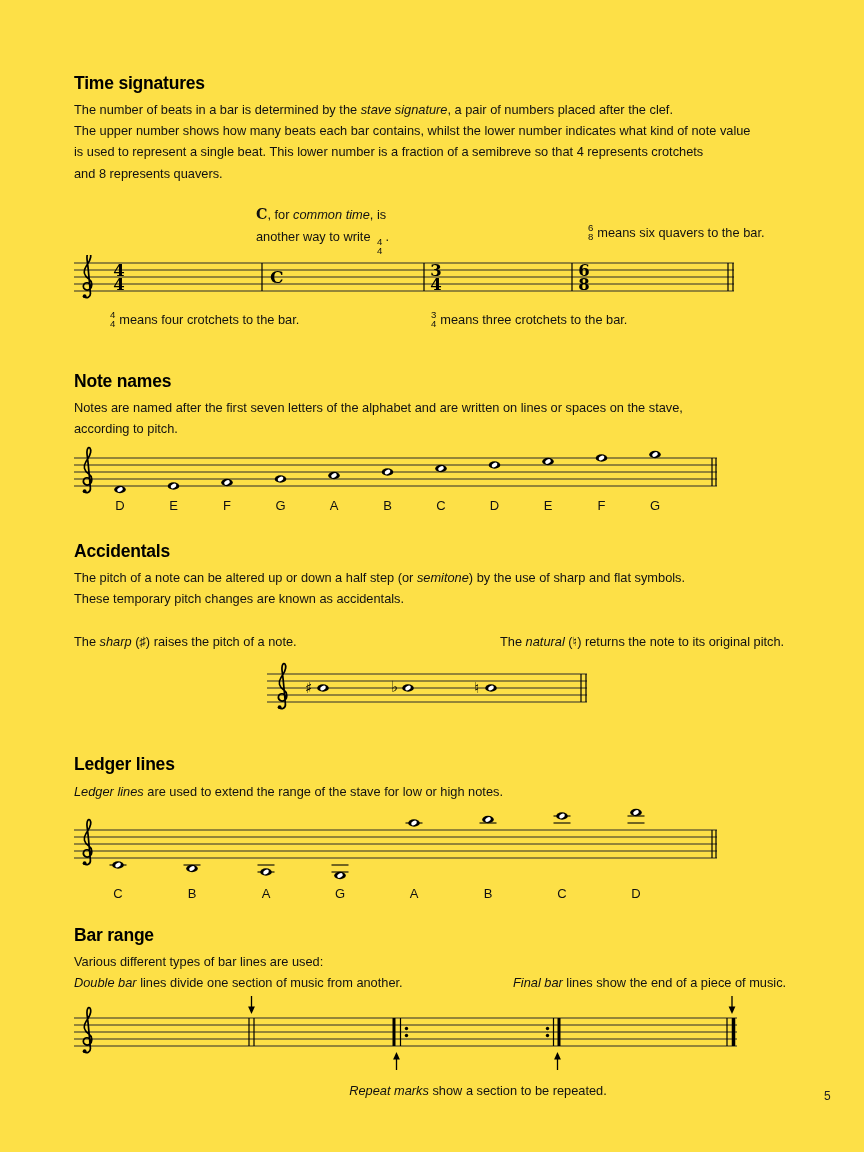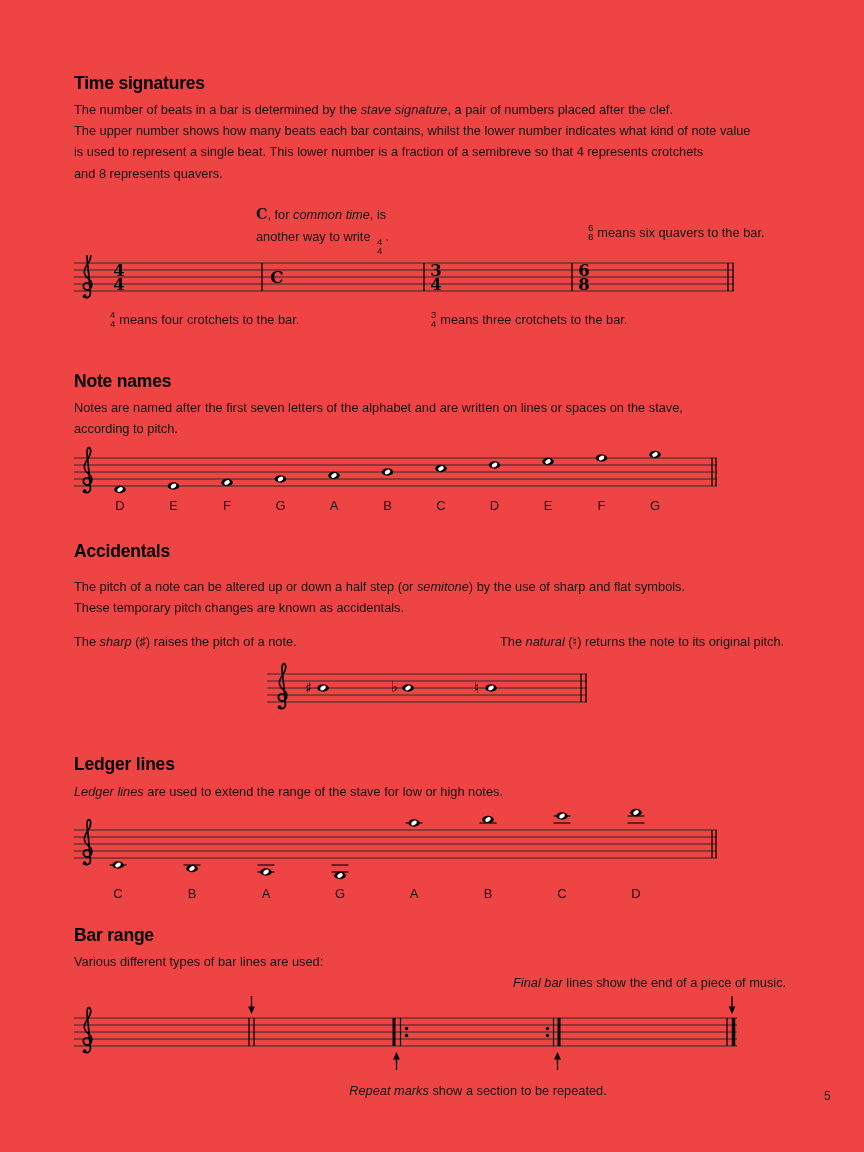--- a/index.html
+++ b/index.html
@@ -4,7 +4,7 @@
 <style>
   html,body{margin:0;padding:0;background:#e8e8e8;}
   .page{
-    position:relative;width:864px;height:1152px;background:#ef4444;
+    position:relative;width:864px;height:1152px;background:#fde047;
     font-family:"Liberation Sans",sans-serif;color:#111;margin:0 auto;
     overflow:hidden;
   }

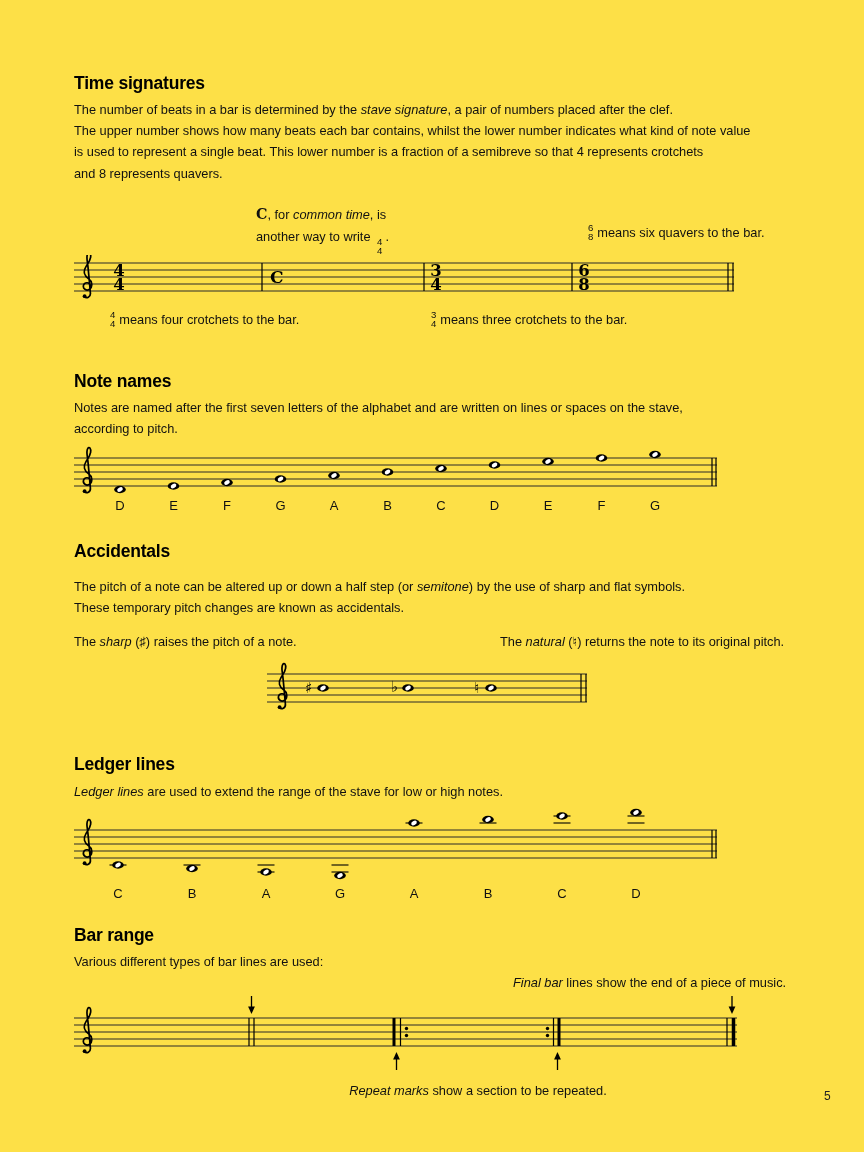--- a/index.html
+++ b/index.html
@@ -178,7 +178,7 @@
   </svg>
 
   <h2 class="abs" style="left:74px;top:541px;">Accidentals</h2>
-  <div class="abs body-text" style="left:74px;top:567px;width:740px;margin-top:9px;">
+  <div class="abs body-text" style="left:74px;top:567px;width:740px;">
     <div class="line"><span>The pitch of a note can be altered up or down a half step (or </span><span class="it">semitone</span><span>) by the use of sharp and flat symbols.</span></div>
     <div class="line"><span>These temporary pitch changes are known as accidentals.</span></div>
   </div>

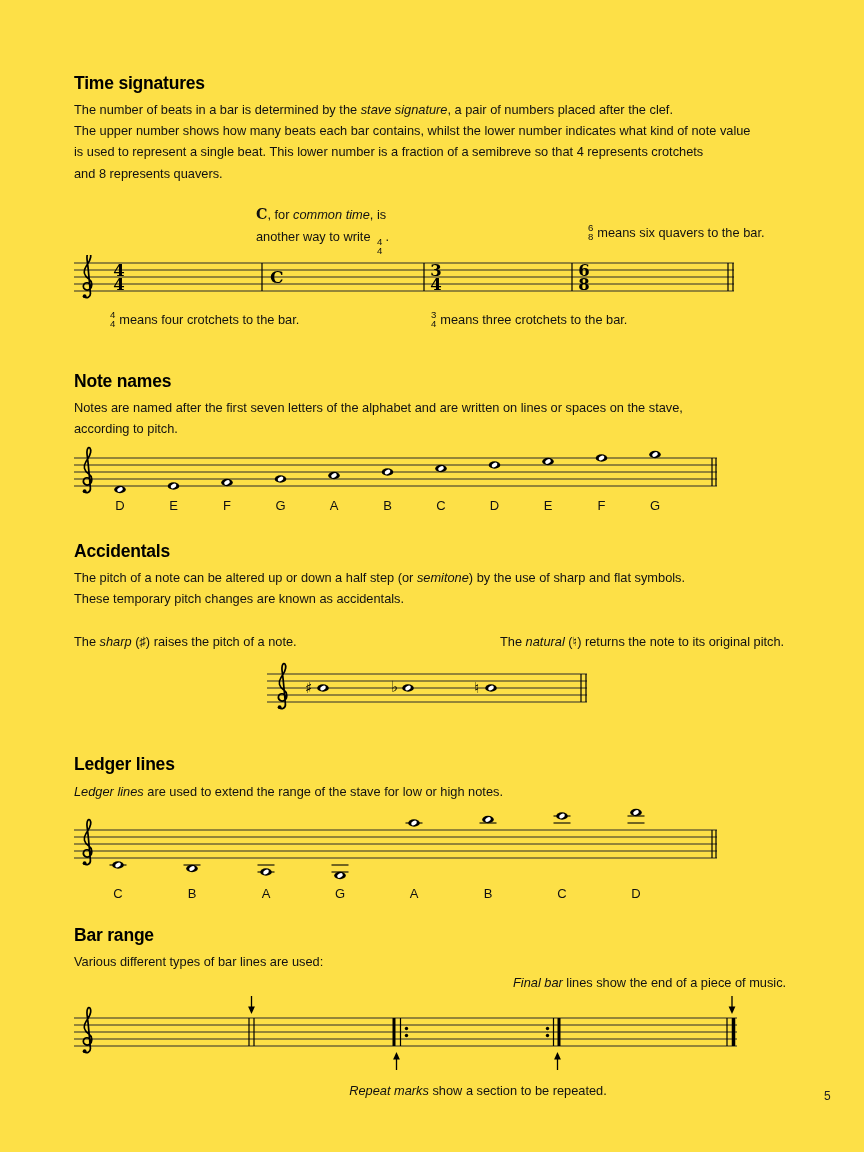--- a/index.html
+++ b/index.html
@@ -270,6 +270,7 @@
   <h2 class="abs" style="left:74px;top:925px;">Bar range</h2>
   <div class="abs body-text line" style="left:74px;top:951px;">Various different types of bar lines are used:</div>
   <div class="abs body-text" style="left:74px;top:972px;width:740px;height:22px;">
+    <span class="abs line" style="left:0;top:0;"><span class="it">Double bar</span><span> lines divide one section of music from another.</span></span>
     <span class="abs line" style="left:439px;top:0;"><span class="it">Final bar</span><span> lines show the end of a piece of music.</span></span>
   </div>
 

